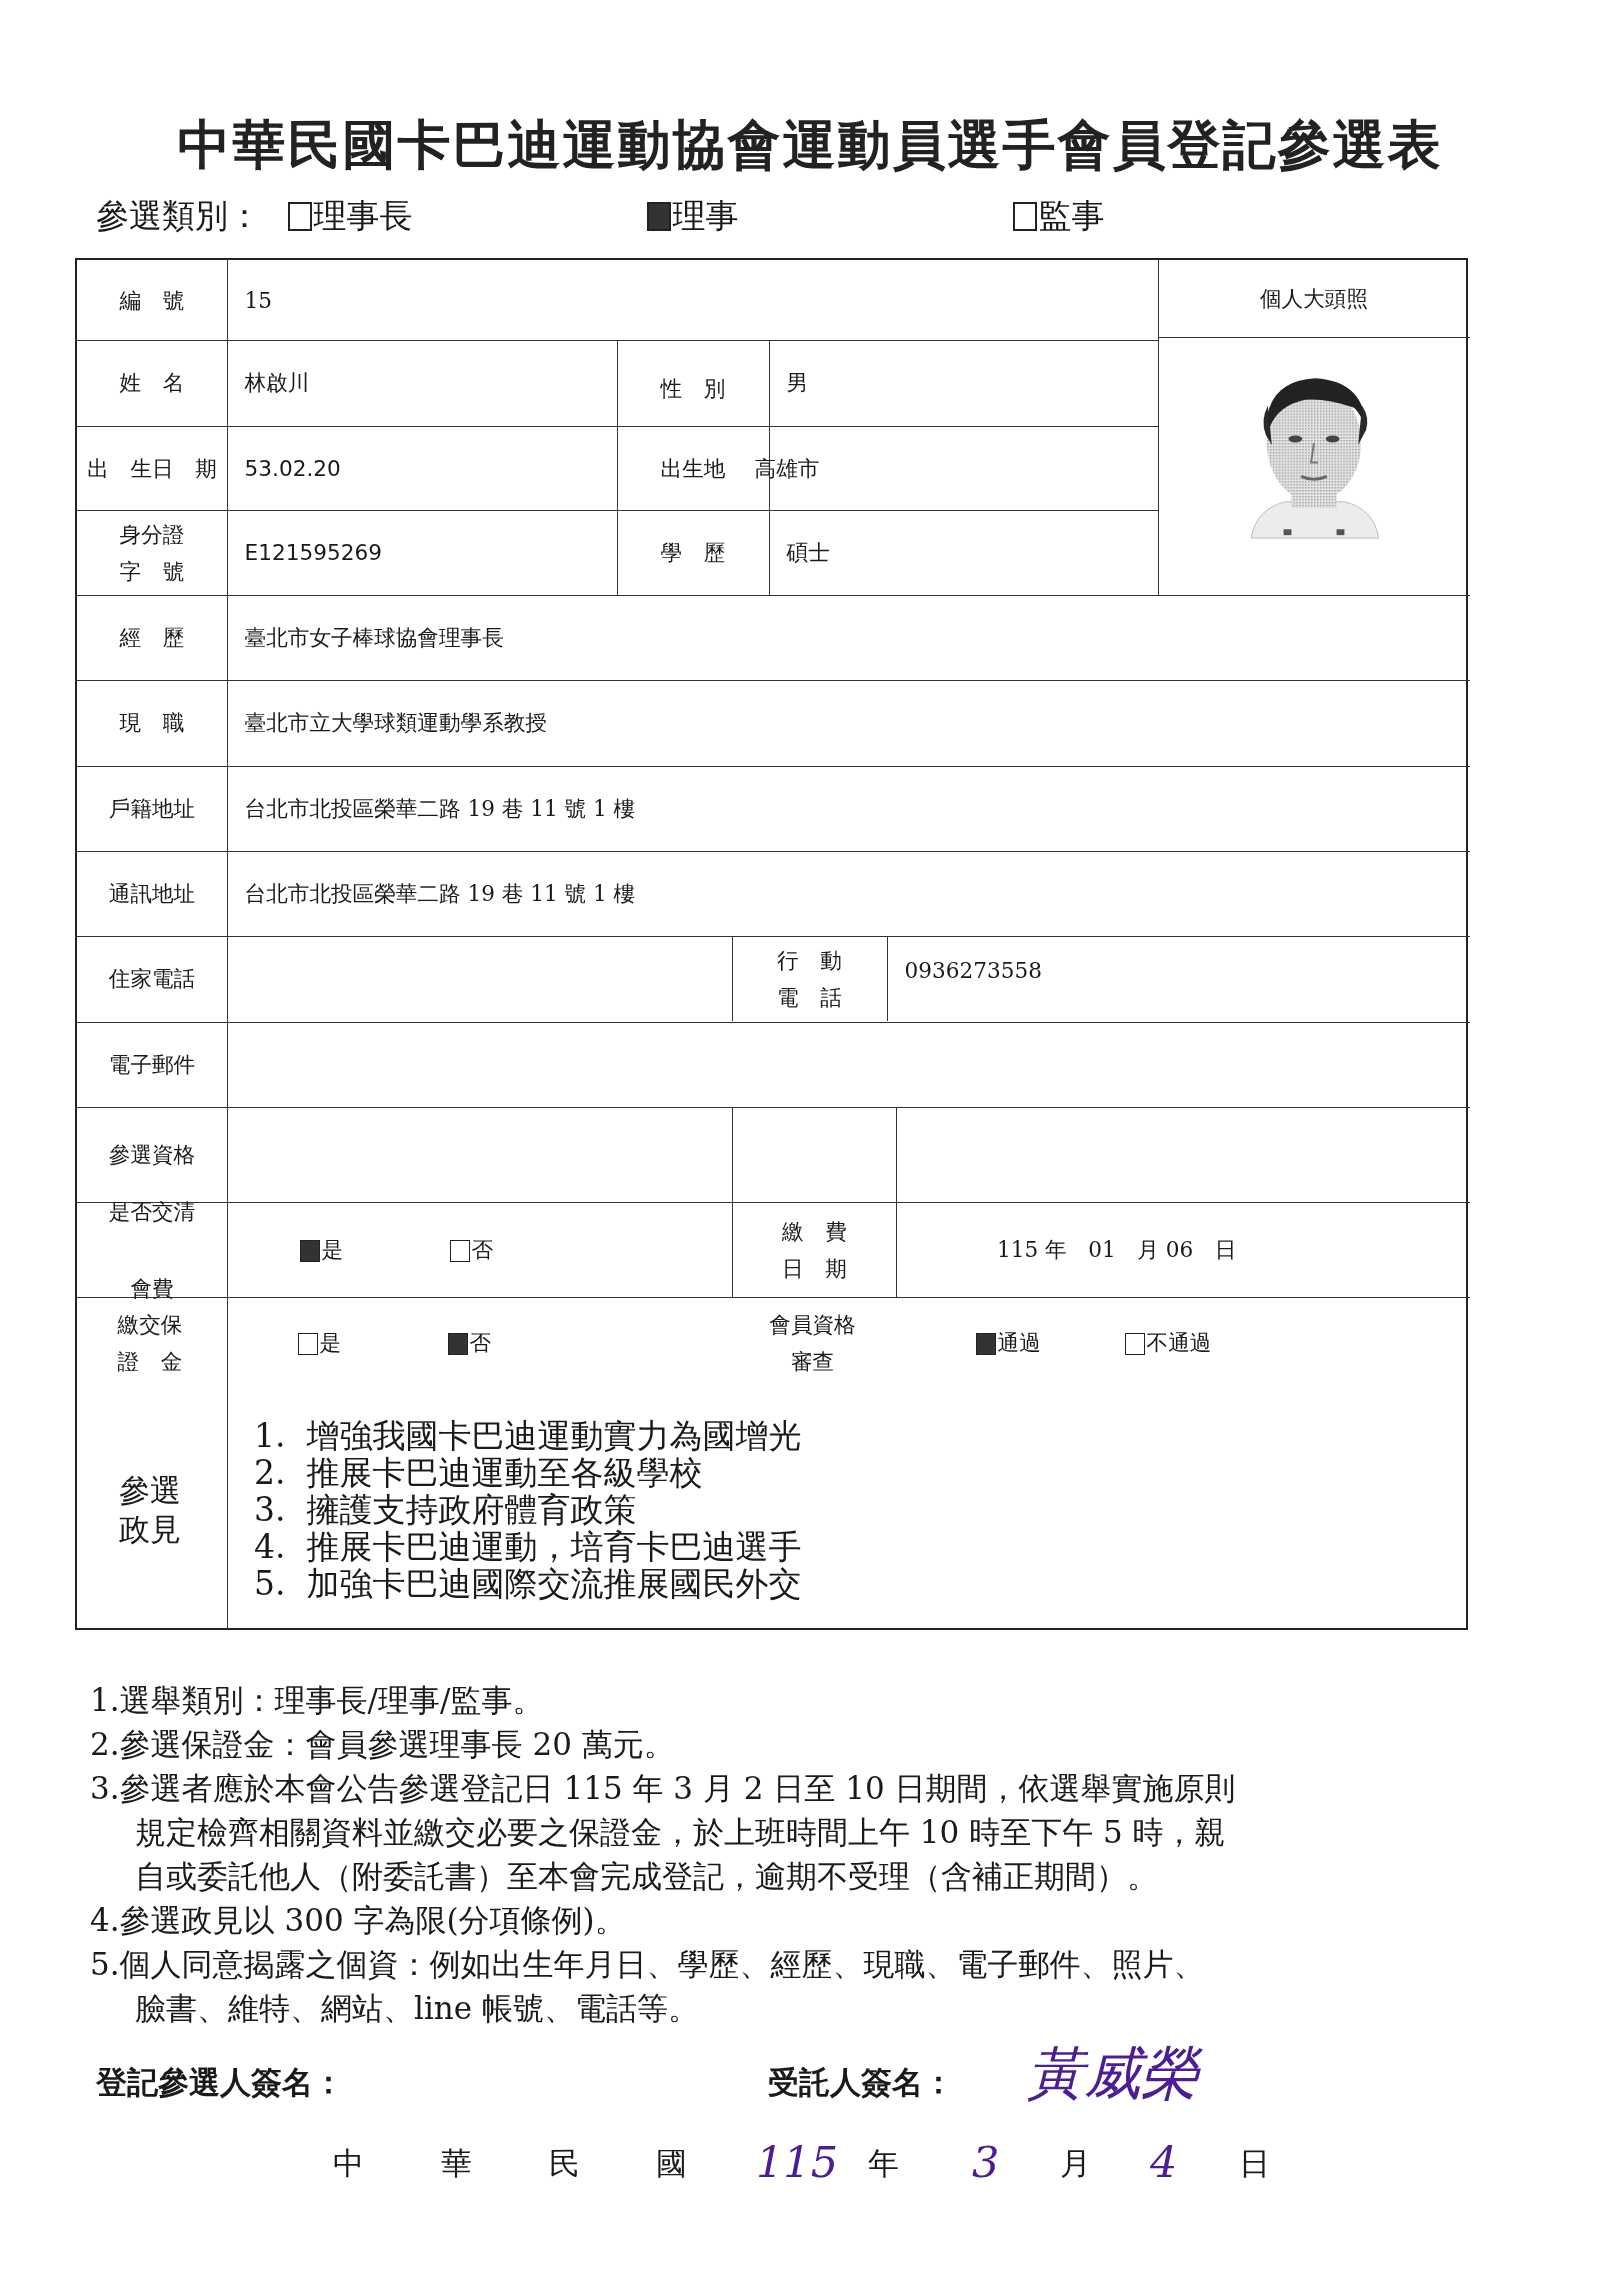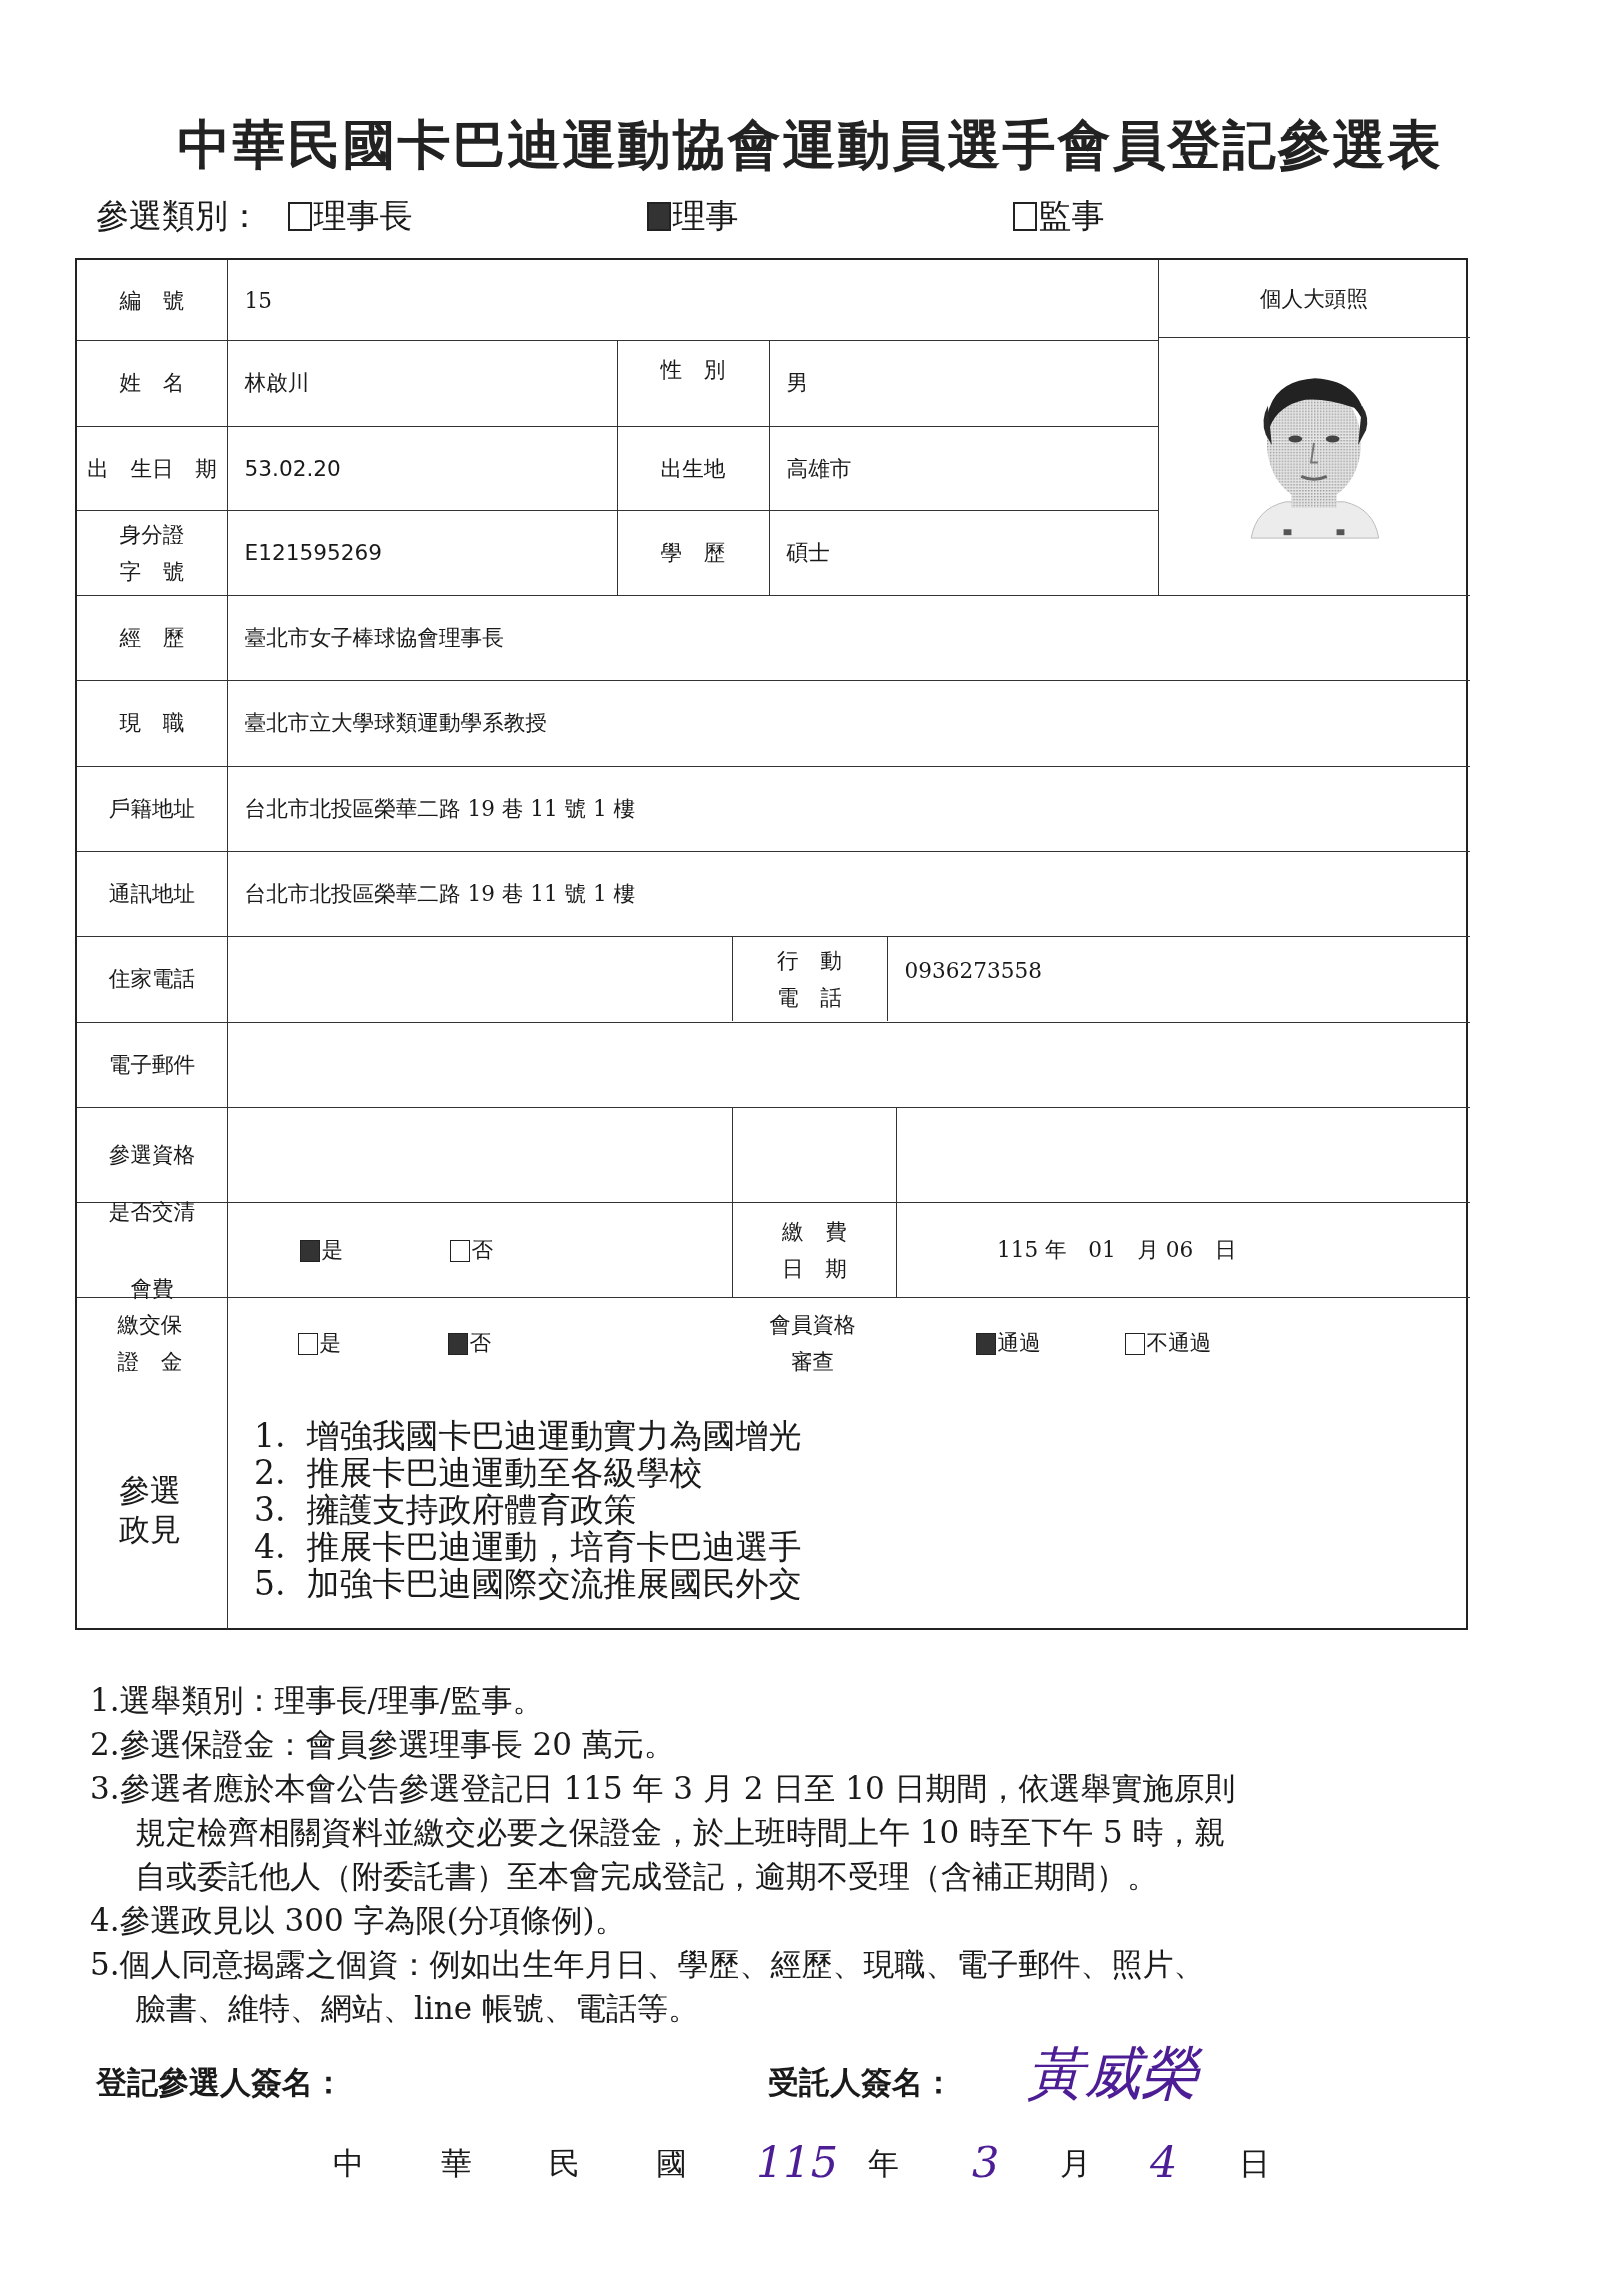--- a/index.html
+++ b/index.html
@@ -84,7 +84,7 @@
 
   <div class="cell lab" style="left:0; top:80px; width:150px; height:85px;">姓　名</div>
   <div class="cell val" style="left:150px; top:80px; width:390px; height:85px;">林啟川</div>
-  <div class="cell lab" style="left:540px; top:64px; width:152px; height:90px;">性　別</div>
+  <div class="cell lab" style="left:540px; top:84px; width:152px; height:90px;font-family:Liberation Serif, serif;">性　別</div>
   <div class="cell val" style="left:692px; top:80px; width:389px; height:85px;">男</div>
 
   <div class="cell lab" style="left:0; top:166px; width:150px; height:84px; ">

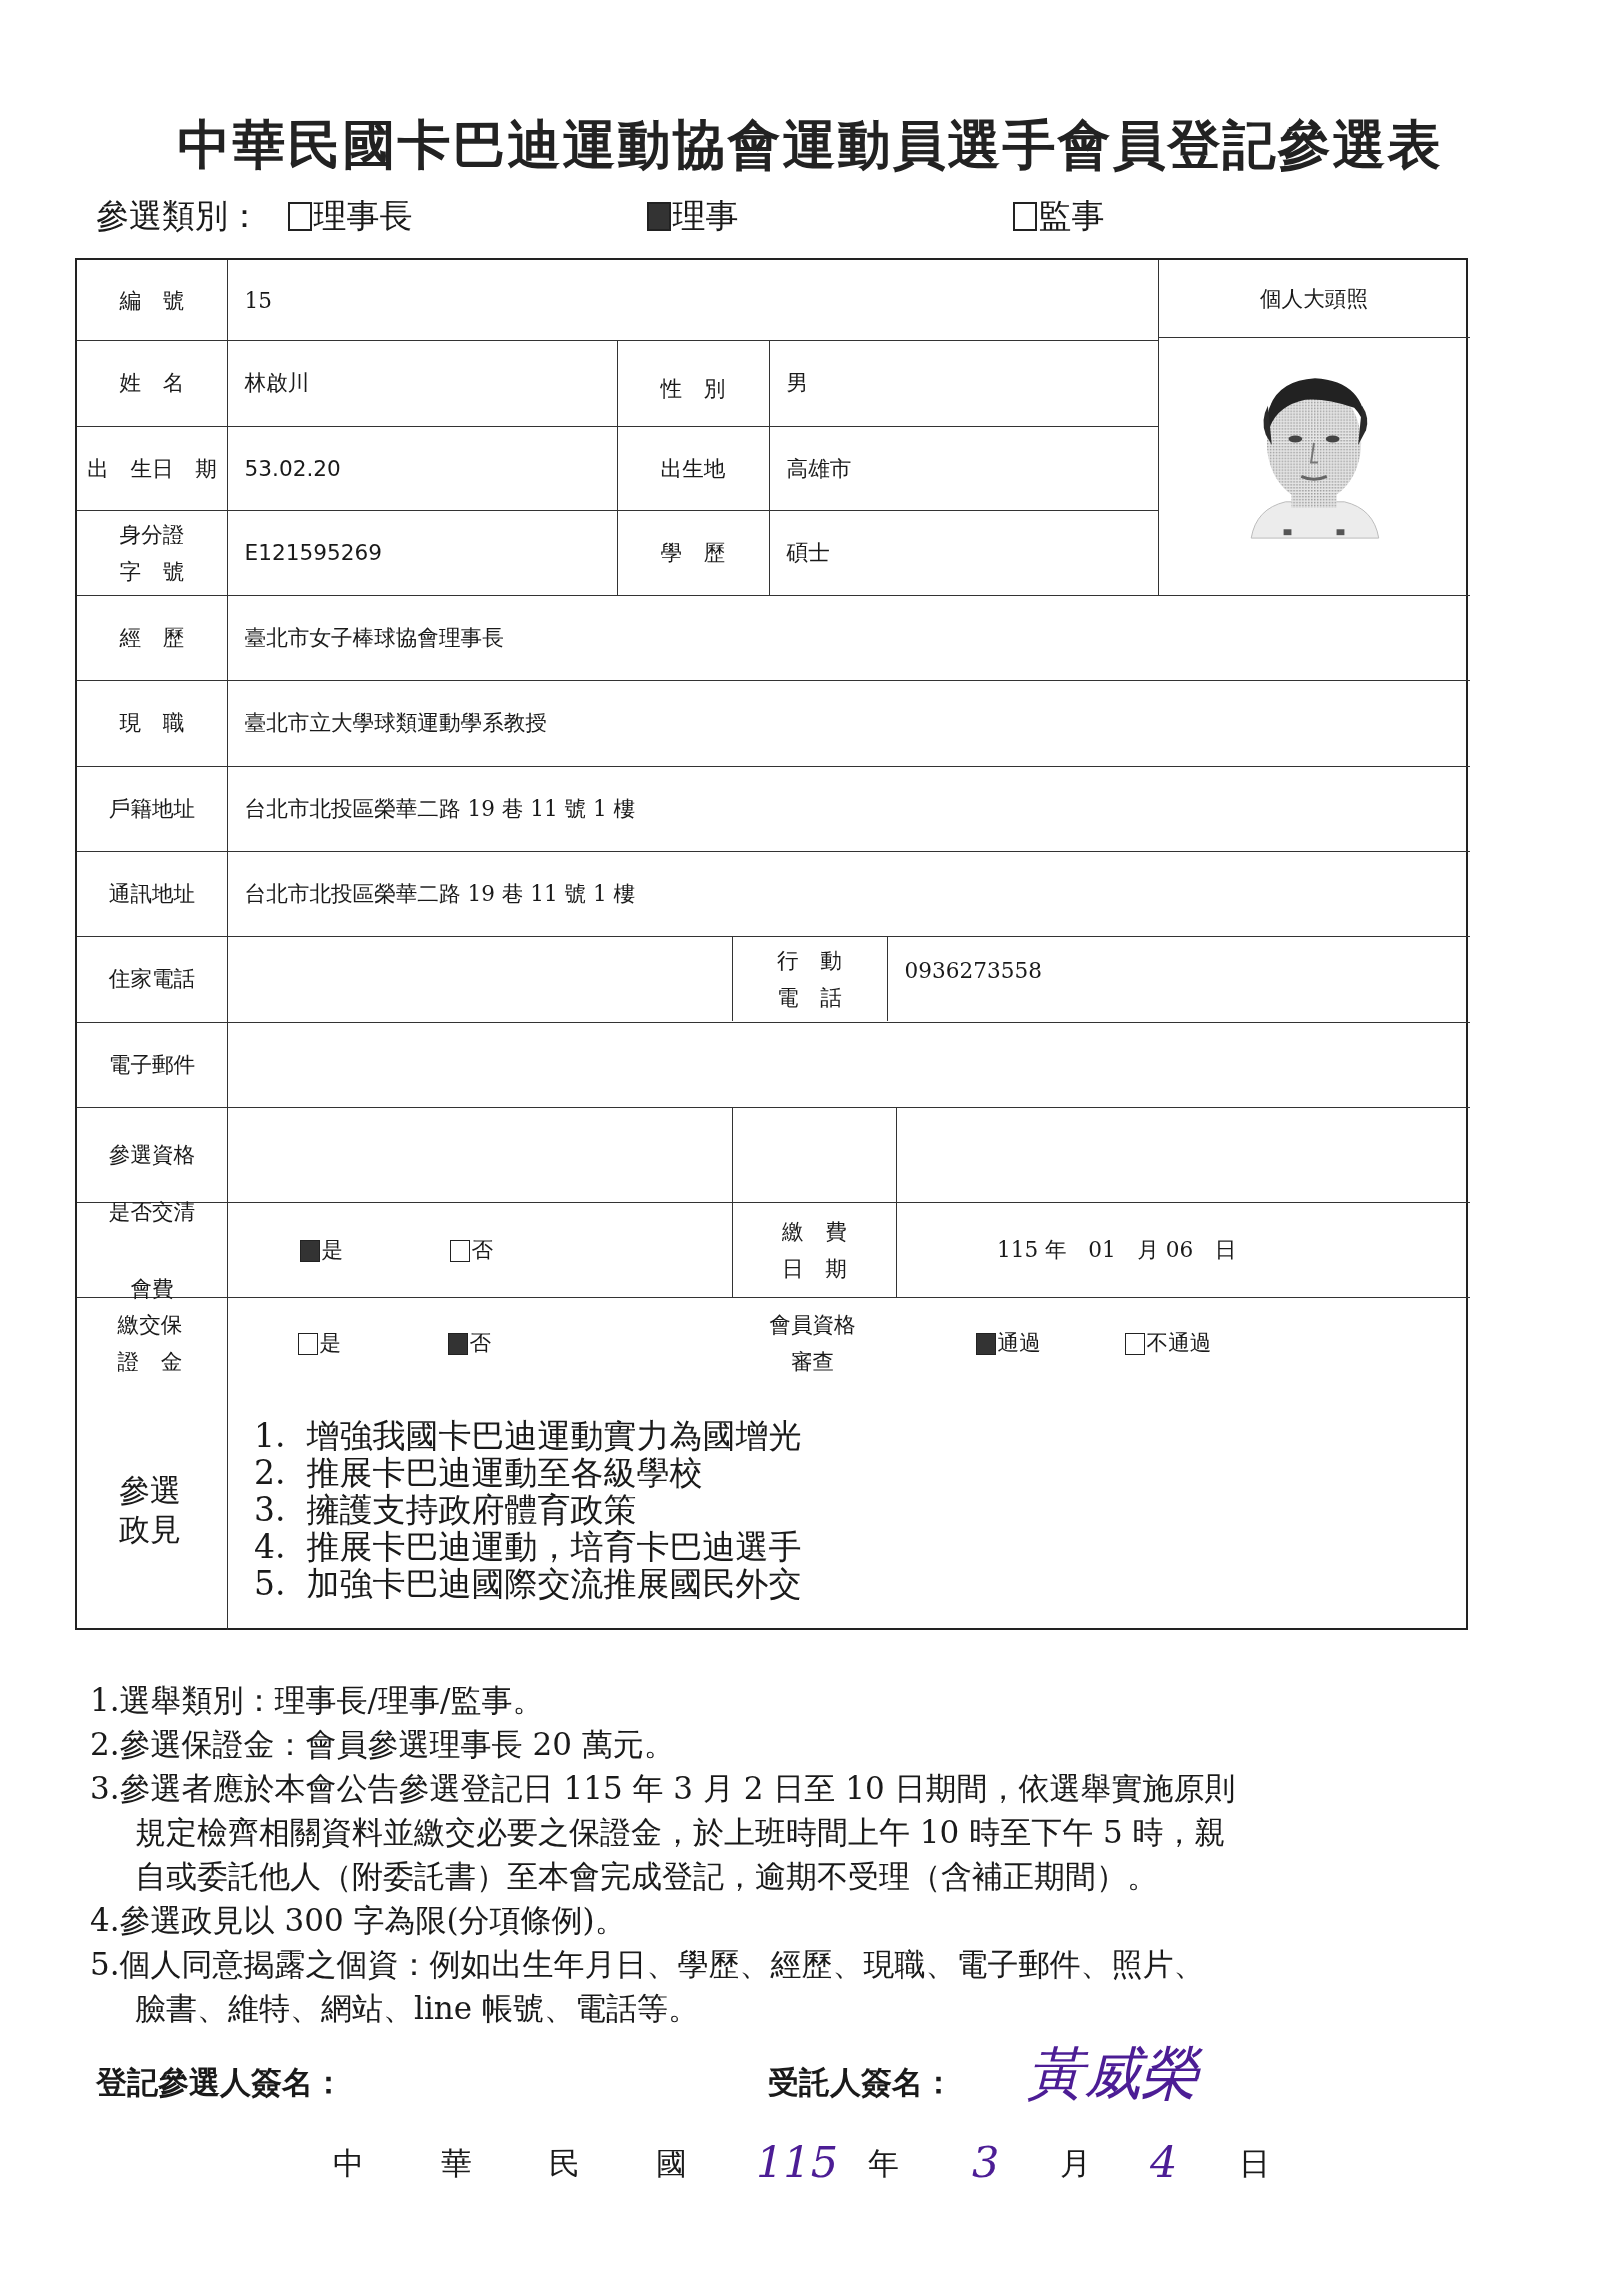--- a/index.html
+++ b/index.html
@@ -93,7 +93,7 @@
   </div>
   <div class="cell val" style="left:150px; top:166px; width:390px; height:84px; font-family:'DejaVu Sans',sans-serif;">53.02.20</div>
   <div class="cell lab" style="left:540px; top:166px; width:152px; height:84px;">出生地</div>
-  <div class="cell val" style="left:692px; top:166px; width:389px; height:84px;">高雄市</div>
+  <div class="cell val" style="left:660px; top:166px; width:389px; height:84px;">高雄市</div>
 
   <div class="cell lab" style="left:0; top:250px; width:150px; height:85px; flex-direction:column;">
     <span>身分證</span>

